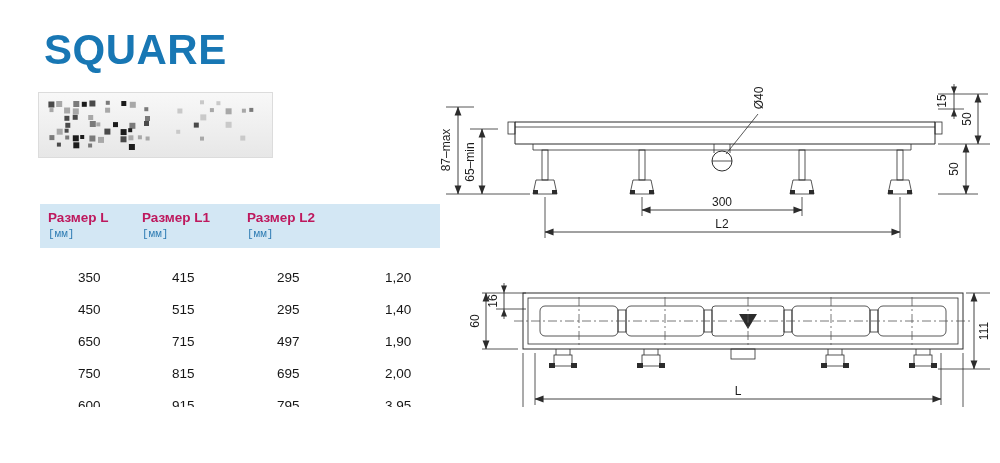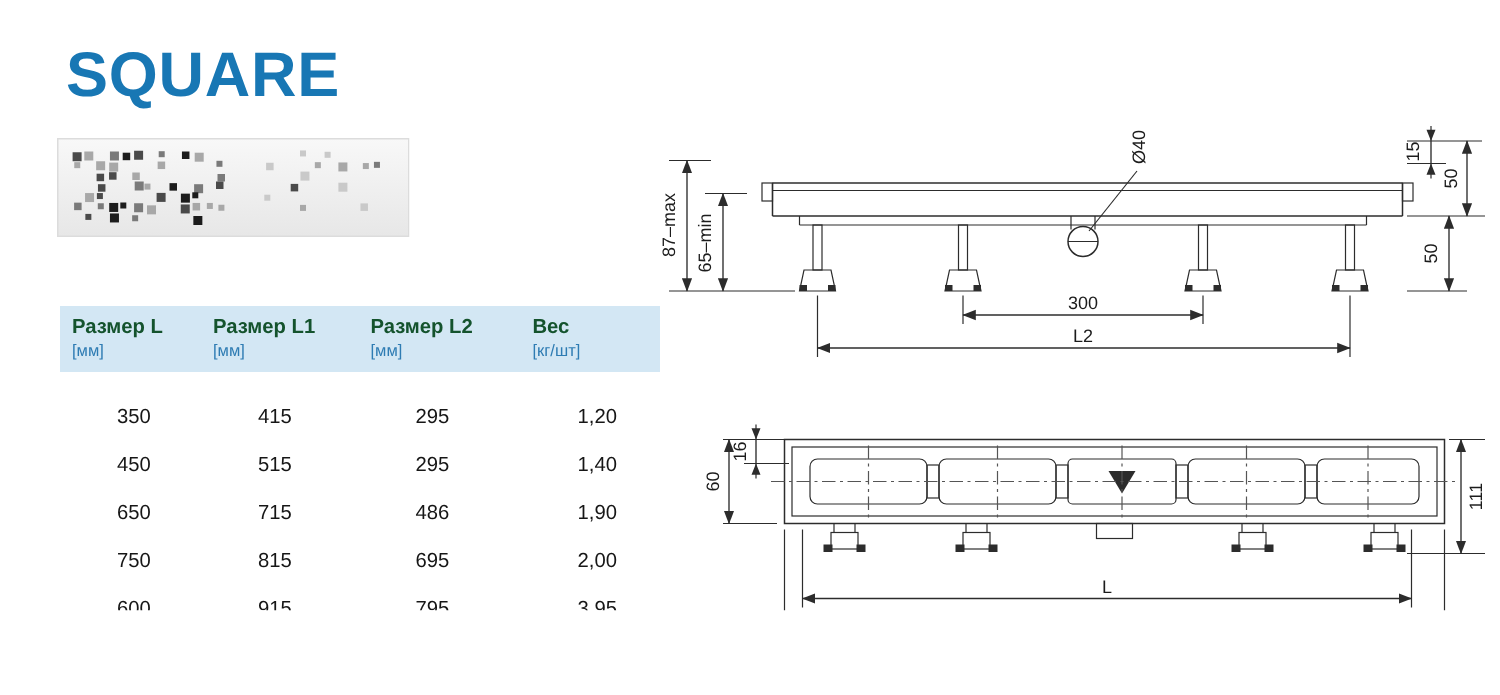--- a/index.html
+++ b/index.html
@@ -14,7 +14,7 @@
   .spec-table { position:absolute; left:40px; top:204px; width:400px; }
   .thead { display:grid; grid-template-columns:94px 105px 108px 93px;
            background:#d3e7f4; padding:6px 0 7px 8px; }
-  .th-label { display:block; color:#14532d; font-weight:bold; font-size:13.5px; line-height:16px; }
+  .th-label { display:block; color:#be185d; font-weight:bold; font-size:13.5px; line-height:16px; }
   .th-unit  { display:block; color:#2e7cb3; font-size:11px; line-height:13px; margin-top:2px; }
   .tbody { margin-top:13px; }
   .trow { display:grid; grid-template-columns:94px 105px 108px 93px; height:32px;

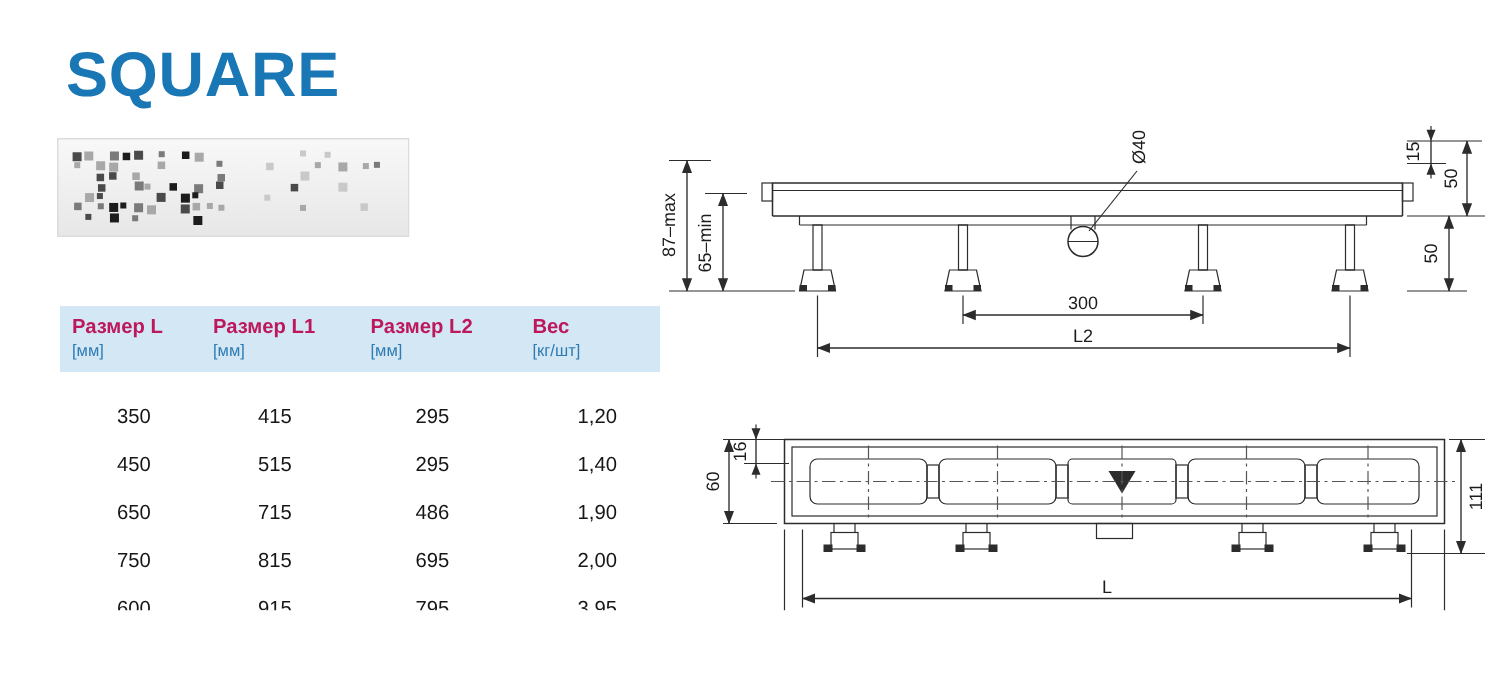--- a/index.html
+++ b/index.html
@@ -116,10 +116,6 @@
         <span class="th-label">Размер L2</span>
         <span class="th-unit">[мм]</span>
       </div>
-      <div class="th">
-        <span class="th-label">Вес</span>
-        <span class="th-unit">[кг/шт]</span>
-      </div>
     </div>
     <div class="tbody">
       <div class="trow">

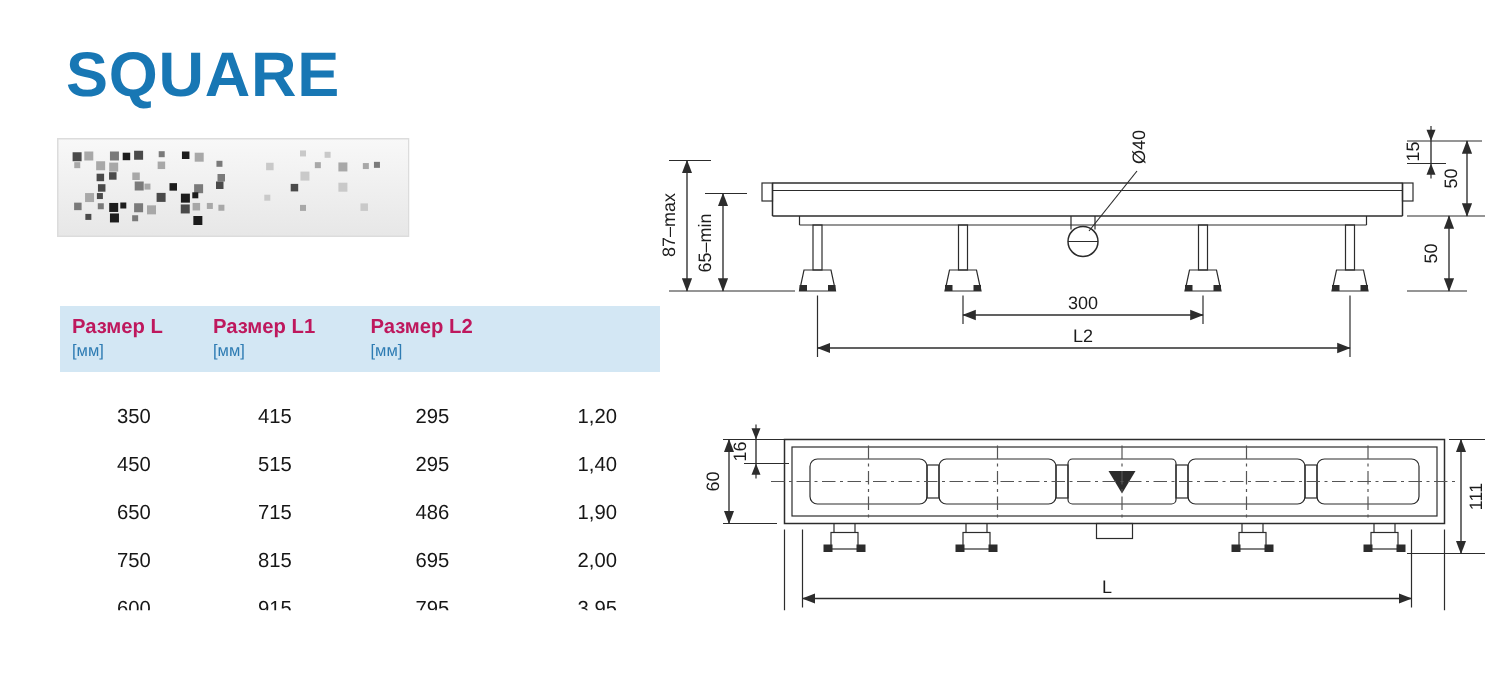--- a/index.html
+++ b/index.html
@@ -15,7 +15,7 @@
   .thead { display:grid; grid-template-columns:94px 105px 108px 93px;
            background:#d3e7f4; padding:6px 0 7px 8px; }
   .th-label { display:block; color:#be185d; font-weight:bold; font-size:13.5px; line-height:16px; }
-  .th-unit  { display:block; color:#2e7cb3; font-size:11px; line-height:13px; margin-top:2px; }
+  .th-unit  { display:block; color:#2e7cb3; font-size:11px; line-height:13px; margin-top:2px;font-family:Liberation Mono, monospace; }
   .tbody { margin-top:13px; }
   .trow { display:grid; grid-template-columns:94px 105px 108px 93px; height:32px;
           align-items:center; padding-left:8px; font-size:13.5px; color:#161616;margin-left:30px; }

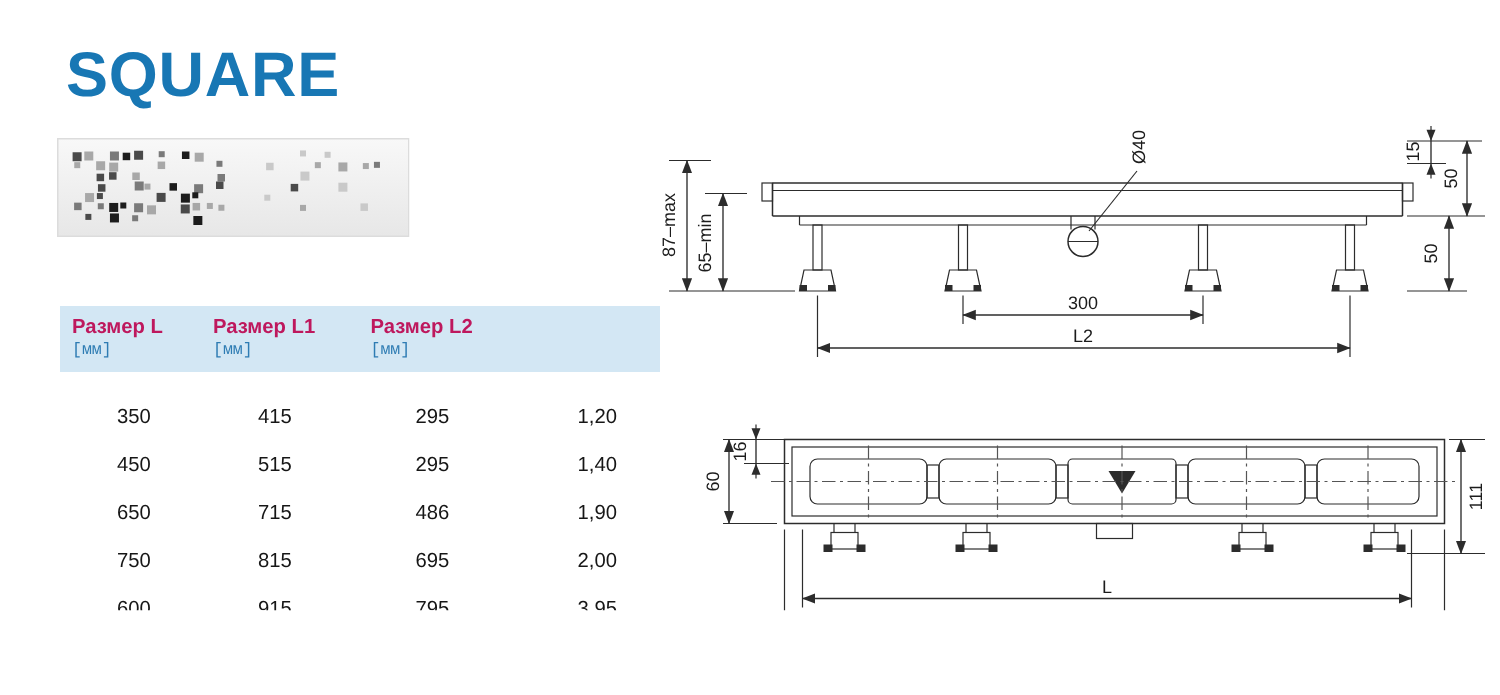--- a/index.html
+++ b/index.html
@@ -133,7 +133,7 @@
       <div class="trow">
         <span class="td">650</span>
         <span class="td">715</span>
-        <span class="td">486</span>
+        <span class="td">497</span>
         <span class="td">1,90</span>
       </div>
       <div class="trow">

